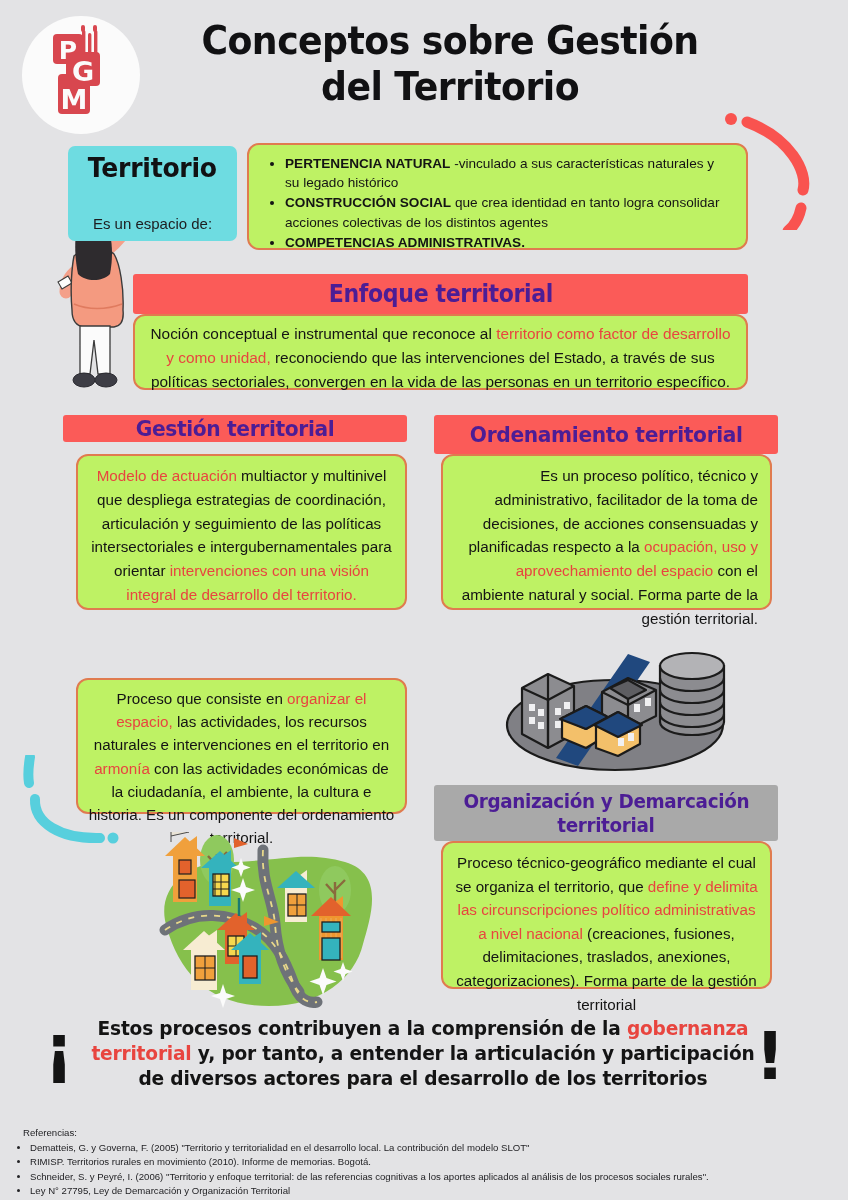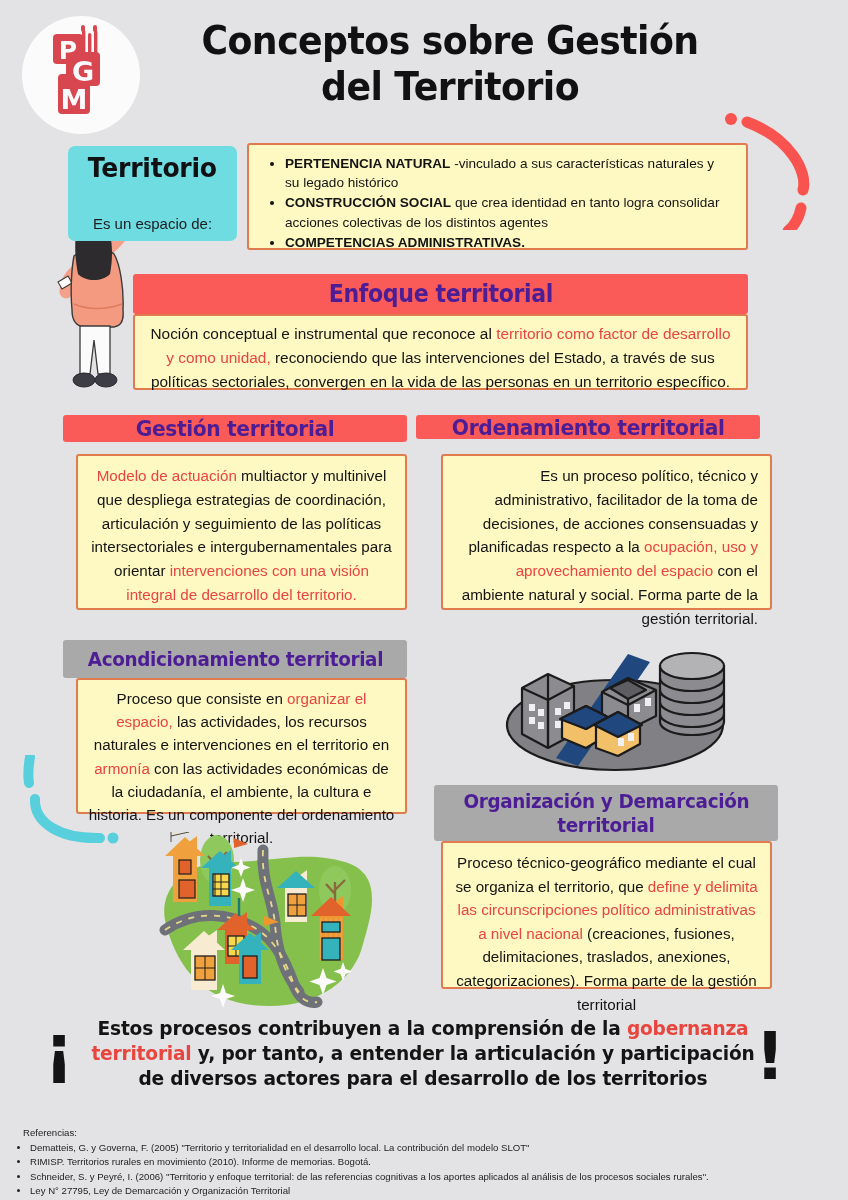--- a/index.html
+++ b/index.html
@@ -62,9 +62,9 @@
   .hdr span{display:block;transform:scaleX(0.92);}
 
   .body-box{
-    background:#fef9c3;
+    background:#bef264;
     border:2px solid #e07b4f;
-    border-radius:3px;
+    border-radius:12px;
     box-sizing:border-box;
     color:#141414;
   }

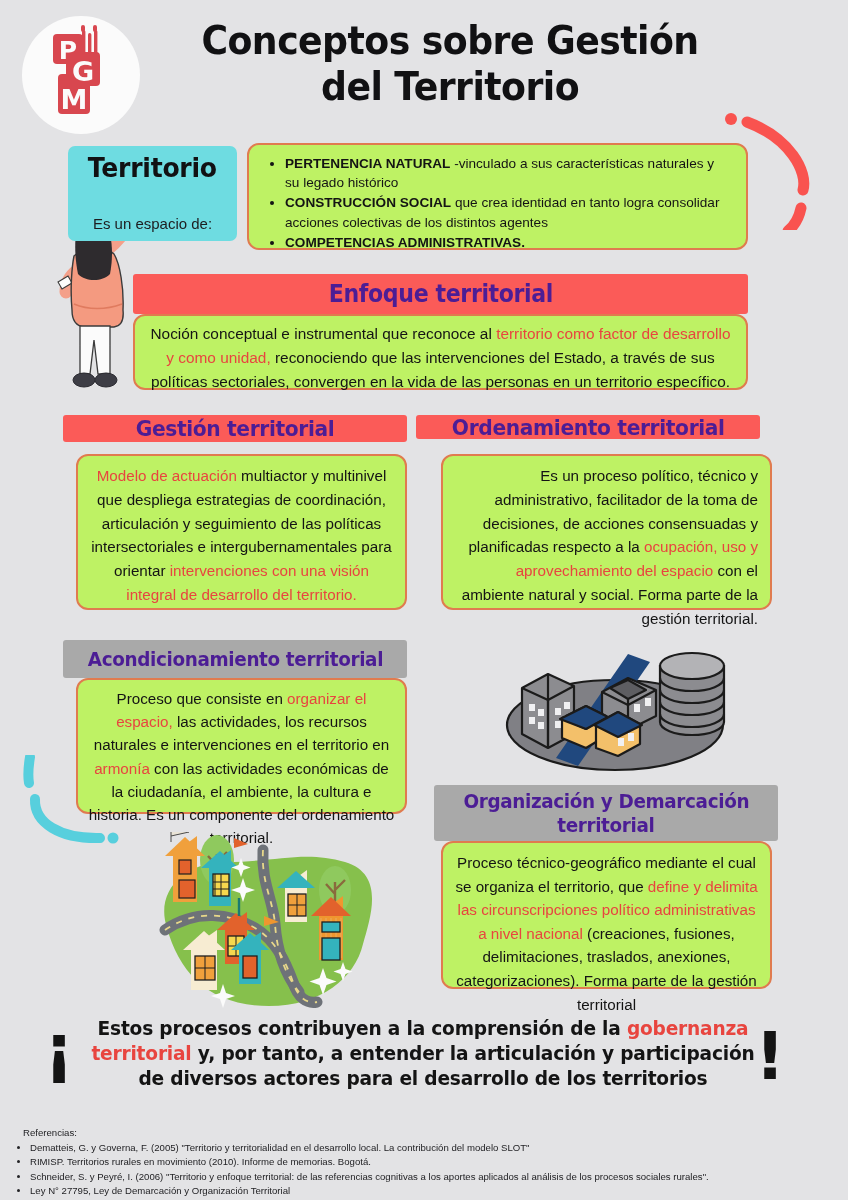--- a/index.html
+++ b/index.html
@@ -96,7 +96,7 @@
   }
 
   
-  .ord-hdr{left:416px;top:415px;width:344px;height:24px;font-size:22px;}
+  .ord-hdr{left:434px;top:415px;width:344px;height:39px;font-size:22px;}
   .ord-body{
     left:441px;top:454px;width:331px;height:156px;
     padding:8px 12px;text-align:right;font-size:15.2px;line-height:23.8px;

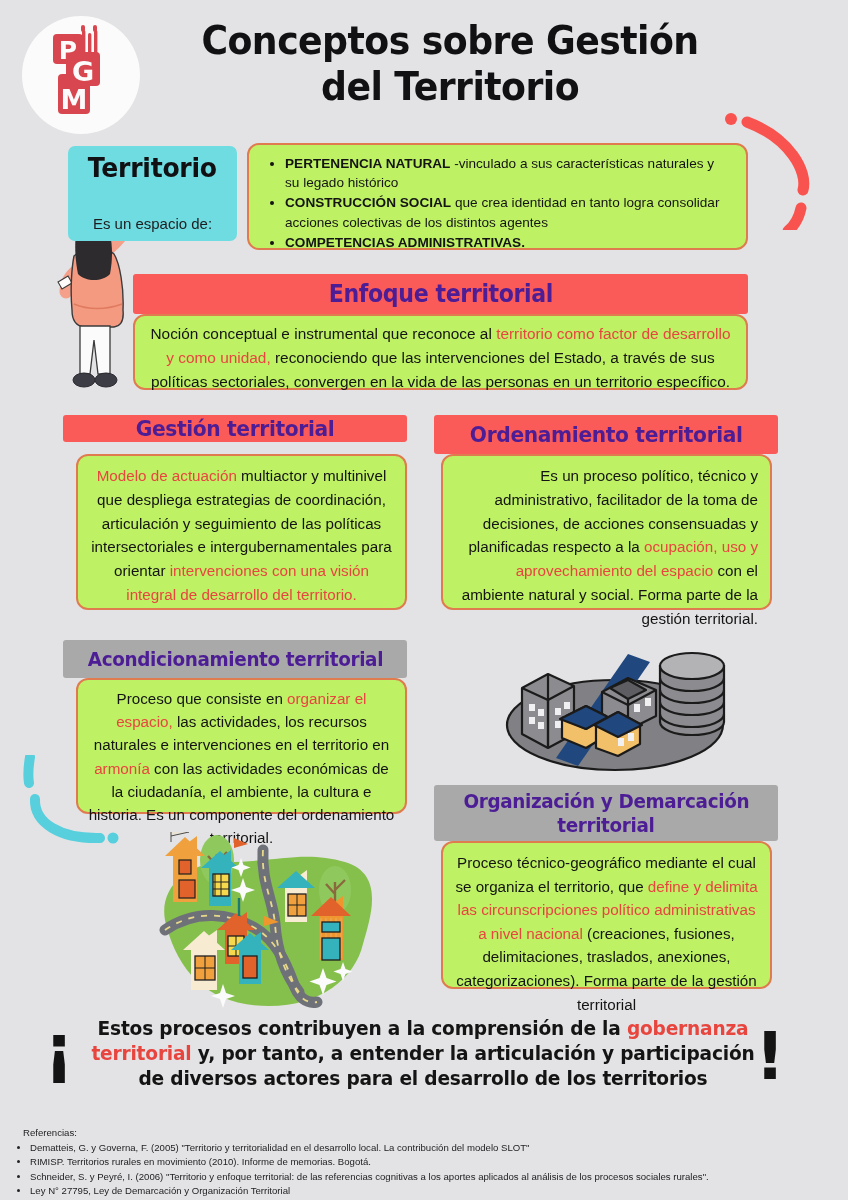--- a/index.html
+++ b/index.html
@@ -245,9 +245,6 @@
     <p><span>Es un proceso político, técnico y administrativo, facilitador de la toma de decisiones, de acciones consensuadas y planificadas respecto a la </span><span class="hl">ocupación, uso y aprovechamiento del espacio</span><span> con el ambiente natural y social. Forma parte de la gestión territorial.</span></p>
   </div>
 
-  <div class="abs hdr gray aco-hdr">
-    <span>Acondicionamiento territorial</span>
-  </div>
   <div class="abs body-box aco-body">
     <p><span>Proceso que consiste en </span><span class="hl">organizar el espacio,</span><span> las actividades, los recursos naturales e intervenciones en el territorio en </span><span class="hl">armonía</span><span> con las actividades económicas de la ciudadanía, el ambiente, la cultura e historia. Es un componente del ordenamiento territorial.</span></p>
   </div>

